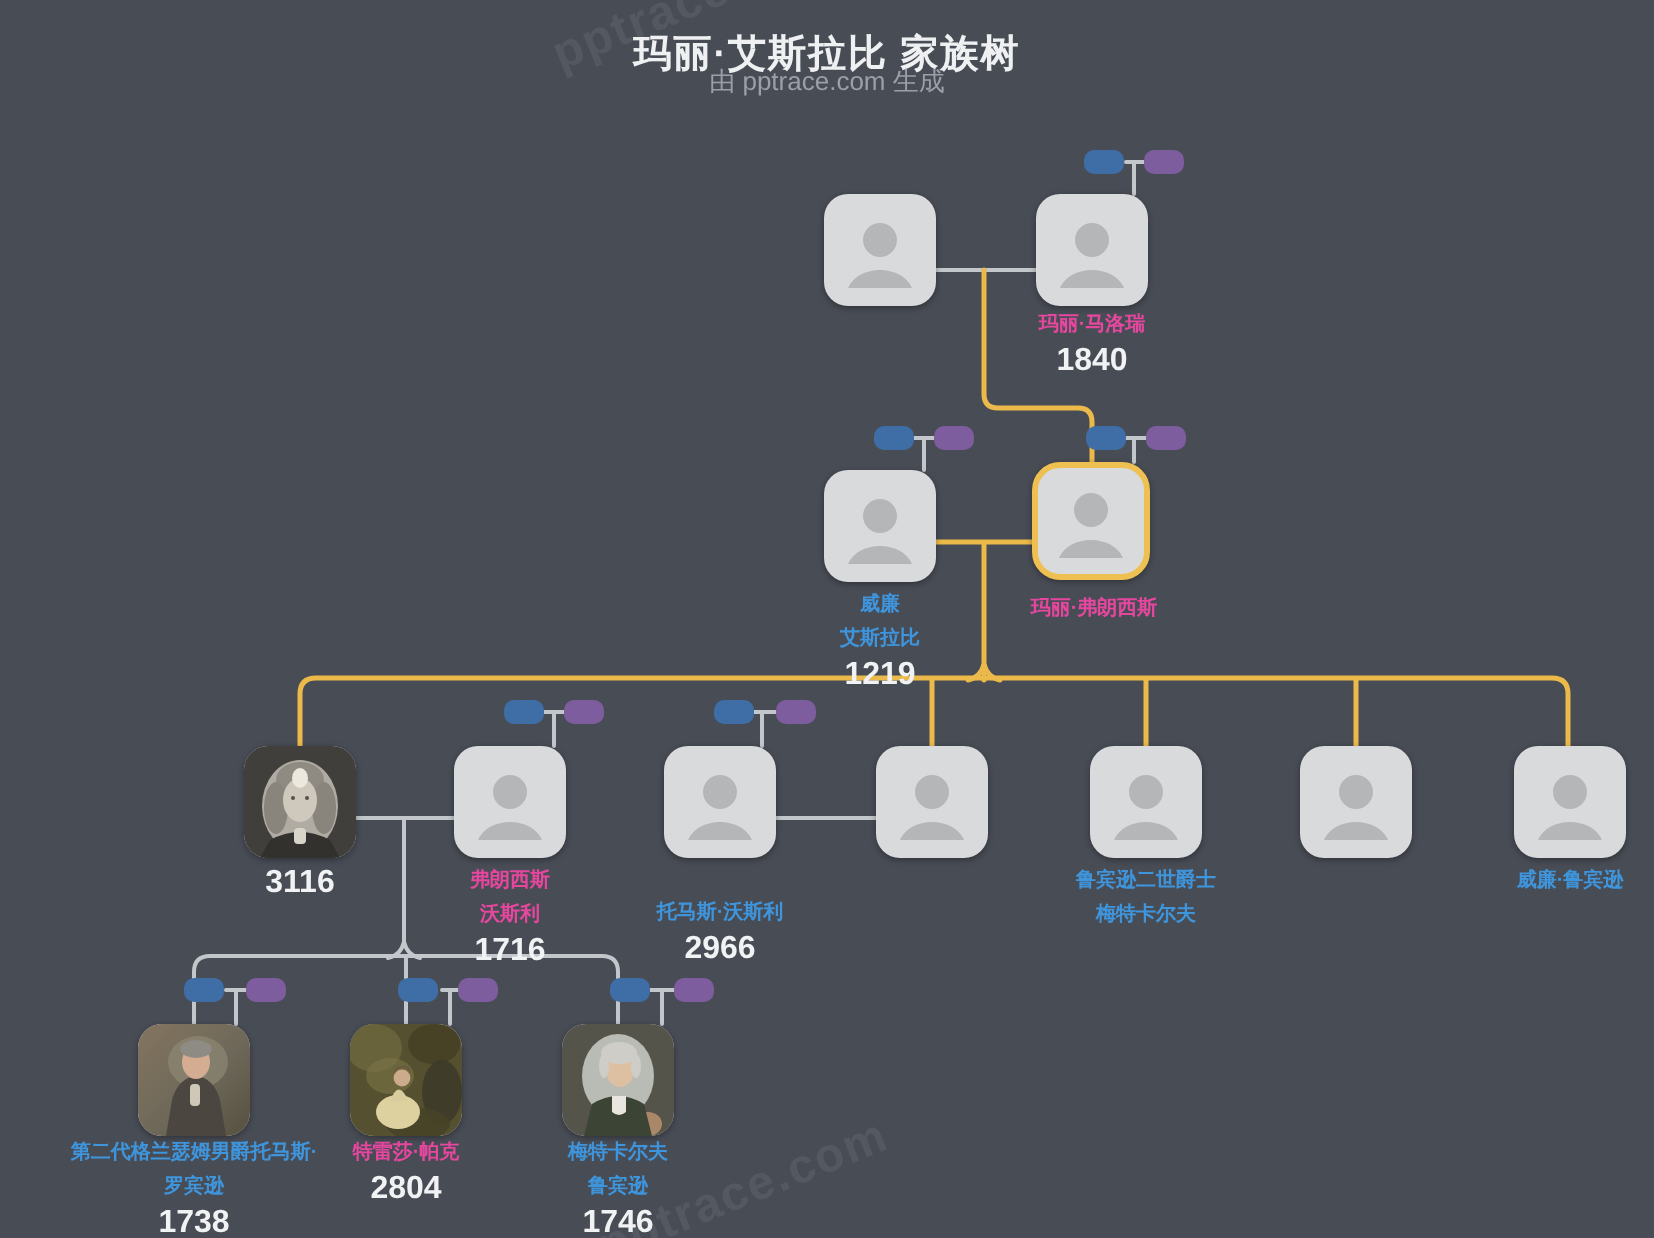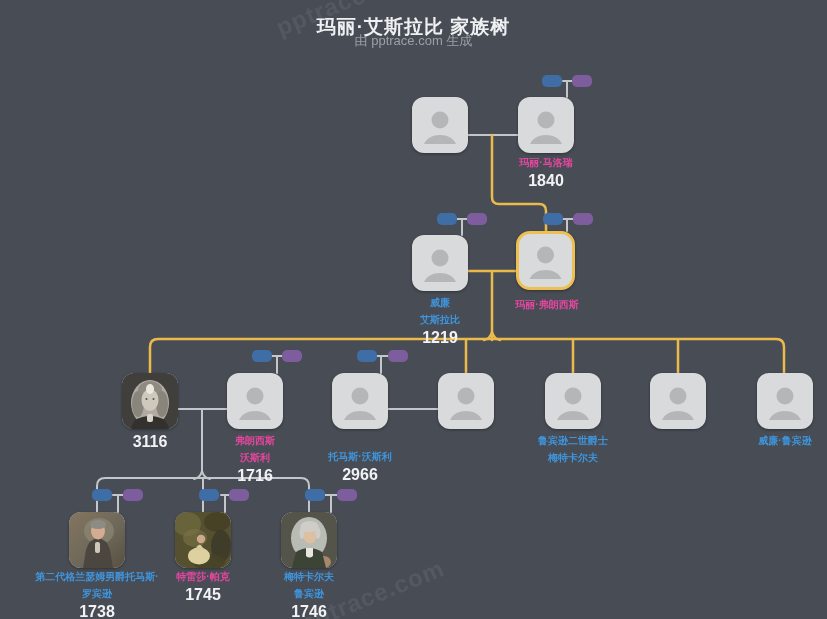--- a/index.html
+++ b/index.html
@@ -240,7 +240,7 @@
   </div>
   <div class="plabel female" style="left:83px;top:568px">
     <span class="nm">特雷莎·帕克</span>
-    <span class="yr">1745</span>
+    <span class="yr">2804</span>
   </div>
   <div class="plabel male" style="left:189px;top:568px">
     <span class="nm">梅特卡尔夫</span>

